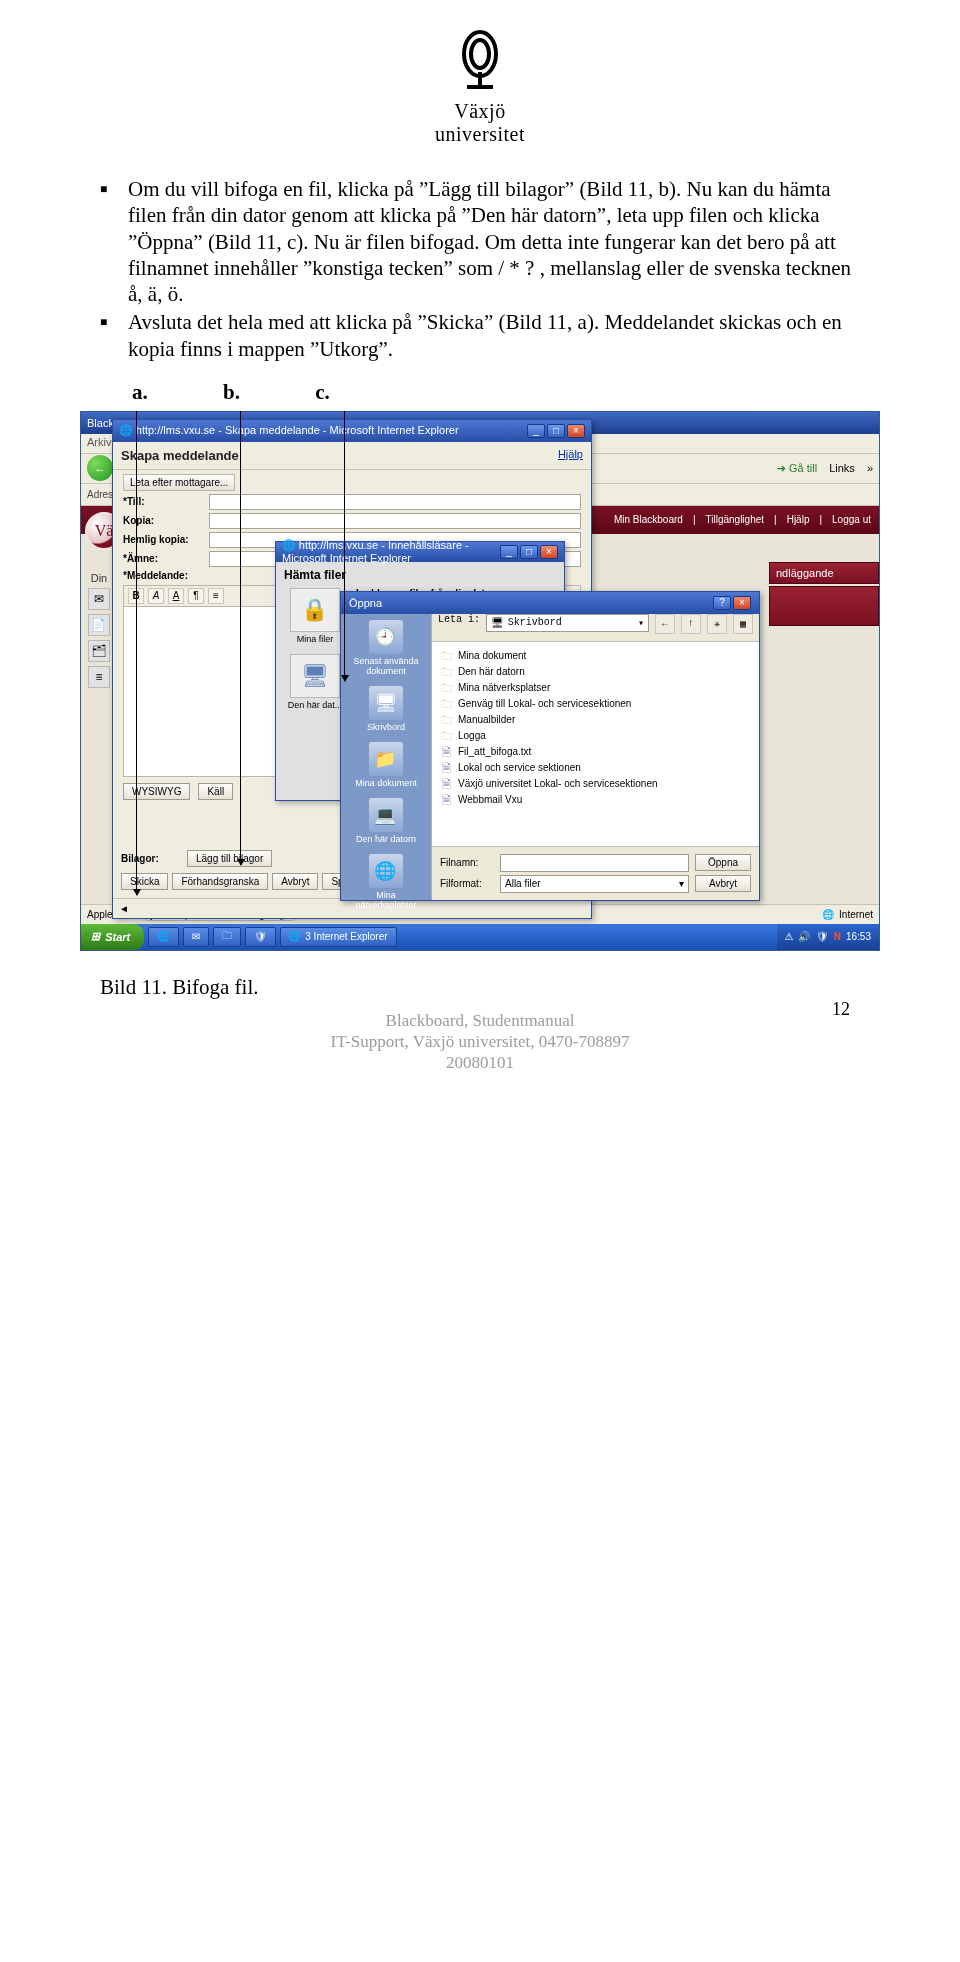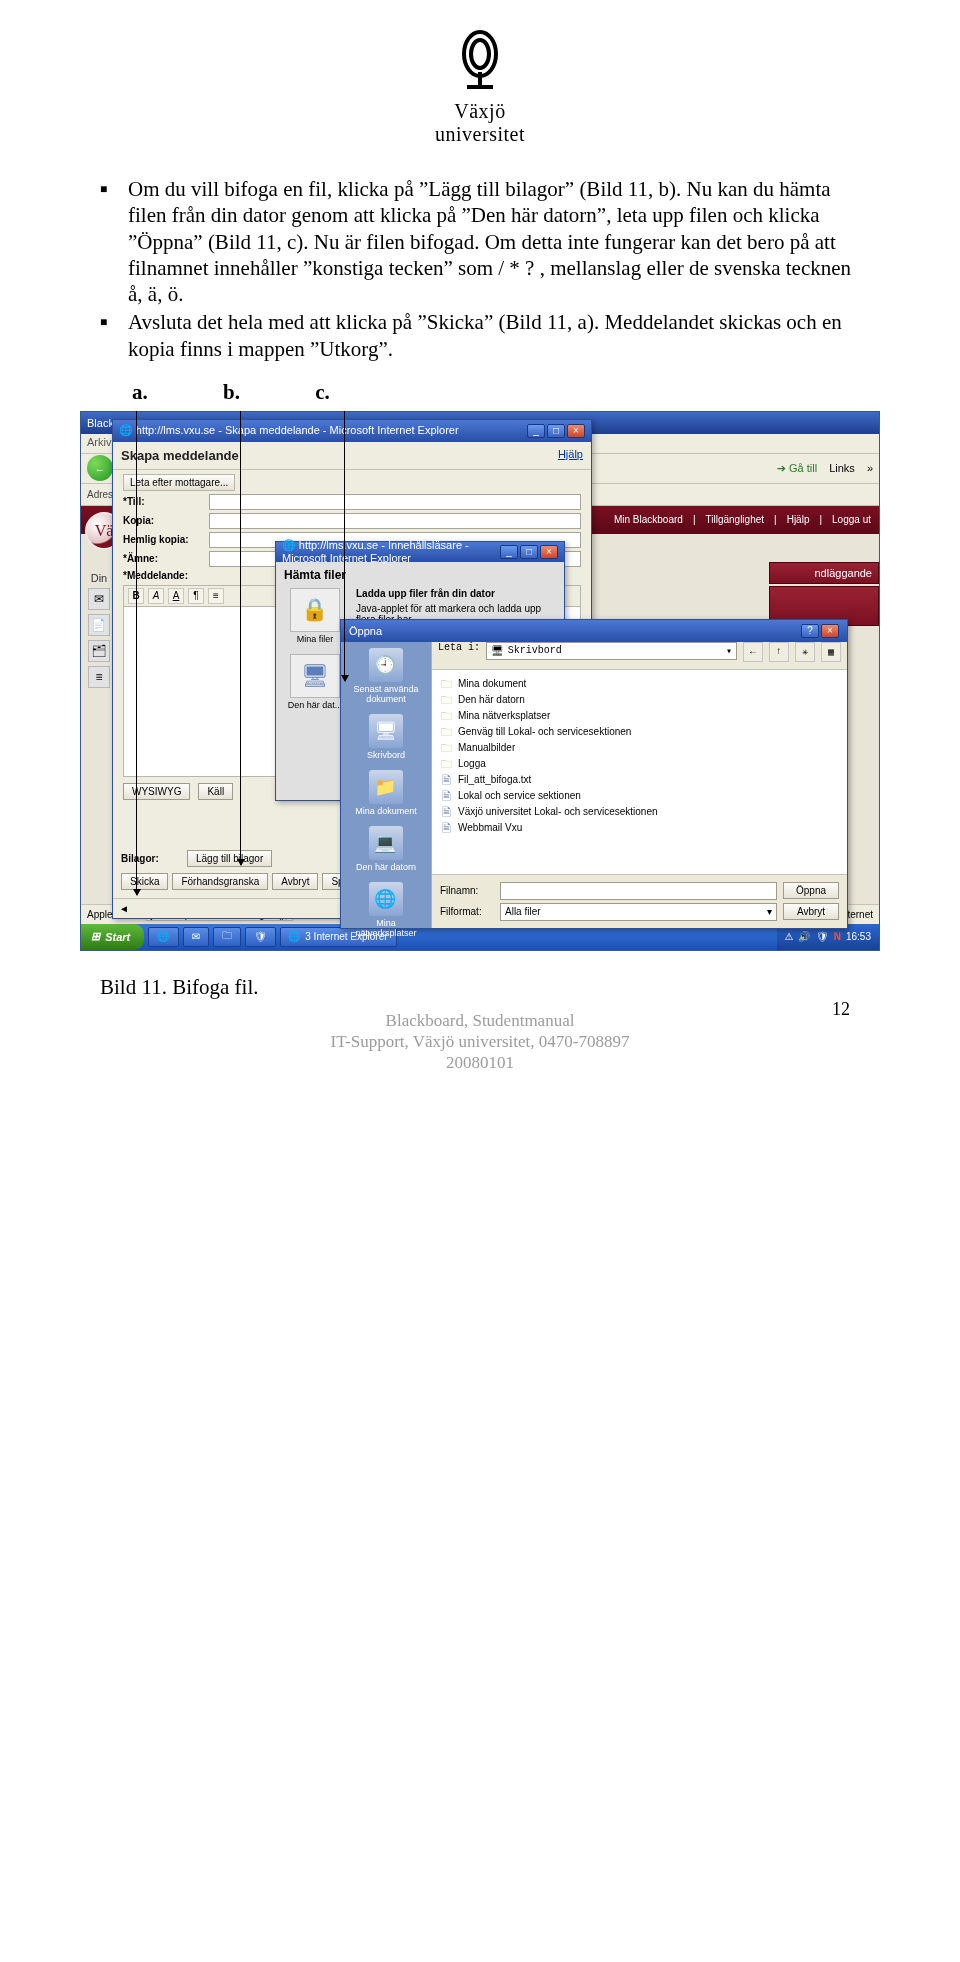--- a/index.html
+++ b/index.html
@@ -148,7 +148,7 @@
     background:linear-gradient(#992233,#7a1022);
     border:1px solid #4a0410;
     padding:4px 6px; margin-bottom:2px;
-    text-align:right;
+    text-align:left;
   }
   .left-rail{
     position:absolute; left:4px; top:160px;

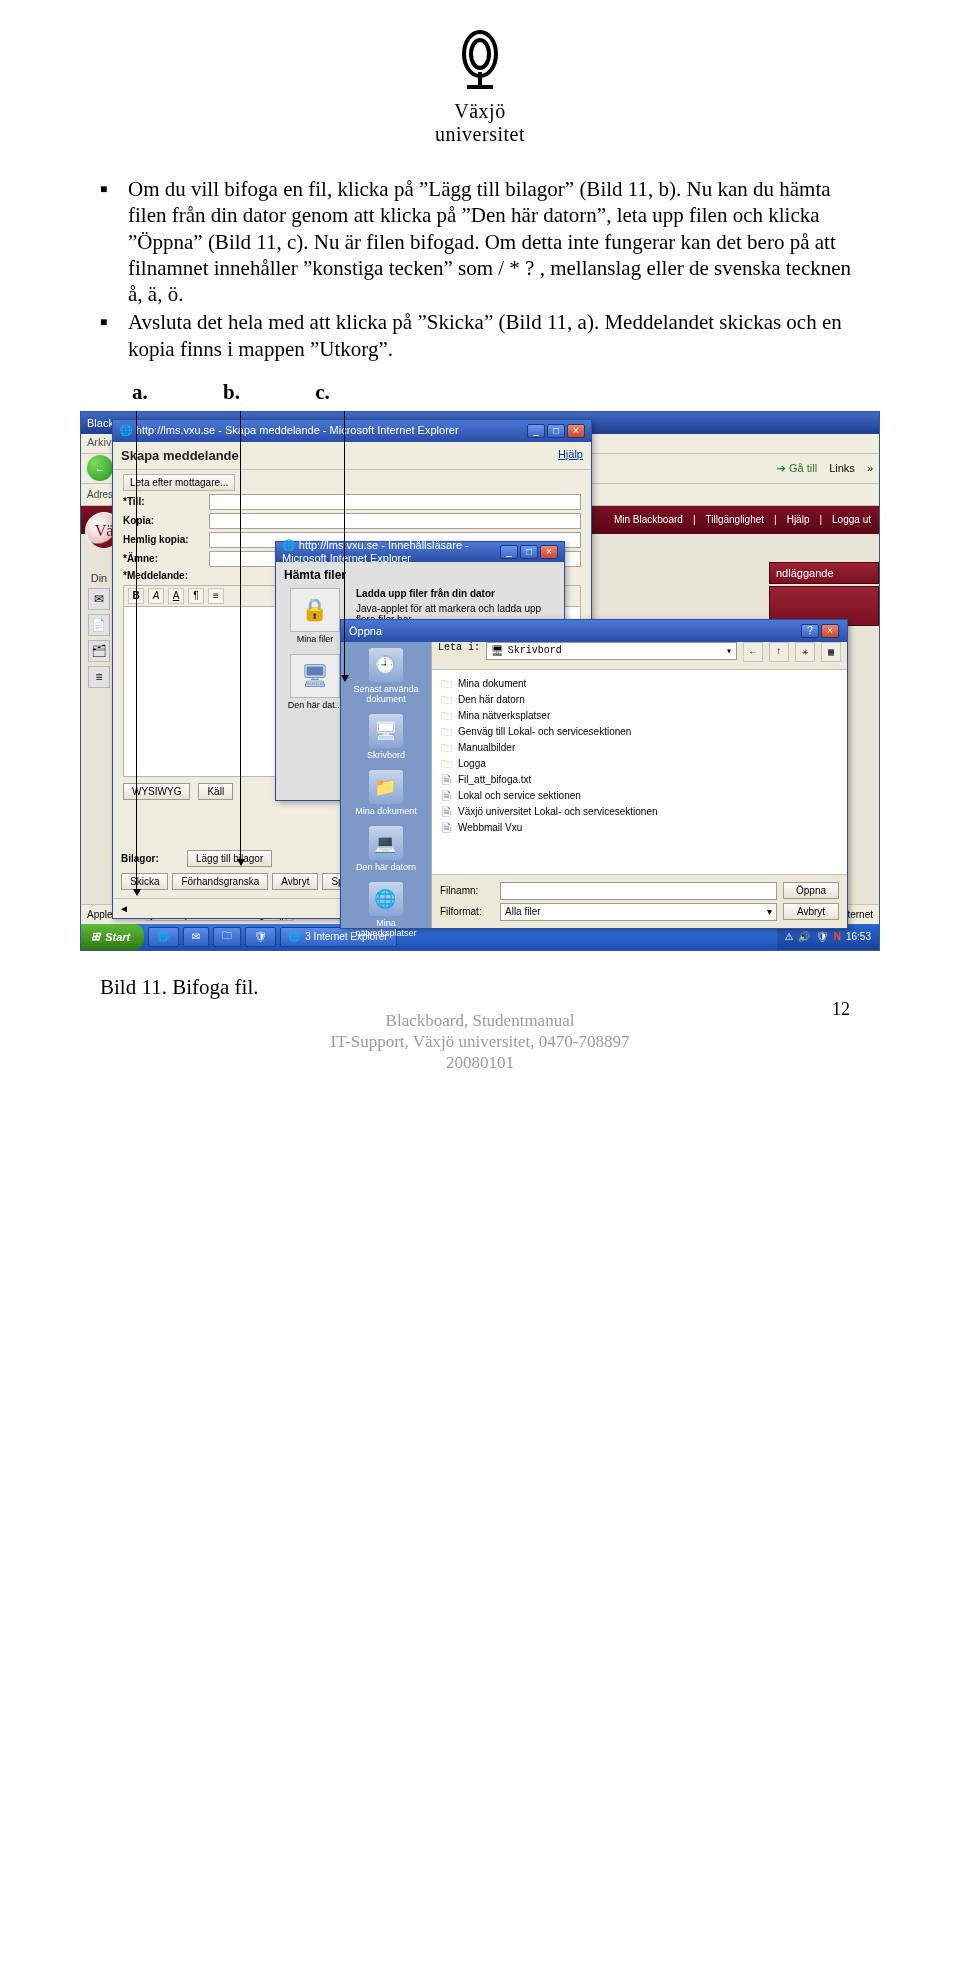--- a/index.html
+++ b/index.html
@@ -256,8 +256,8 @@
 
   
   .popup3{
-    position:absolute; left:260px; top:208px;
-    width:508px;height:310px;
+    position:absolute; left:260px; top:180px;
+    width:420px;height:310px;
     background:#ece9d8;
     border:1px solid #2b4f9b;
     box-shadow:2px 2px 6px rgba(0,0,0,.35);

